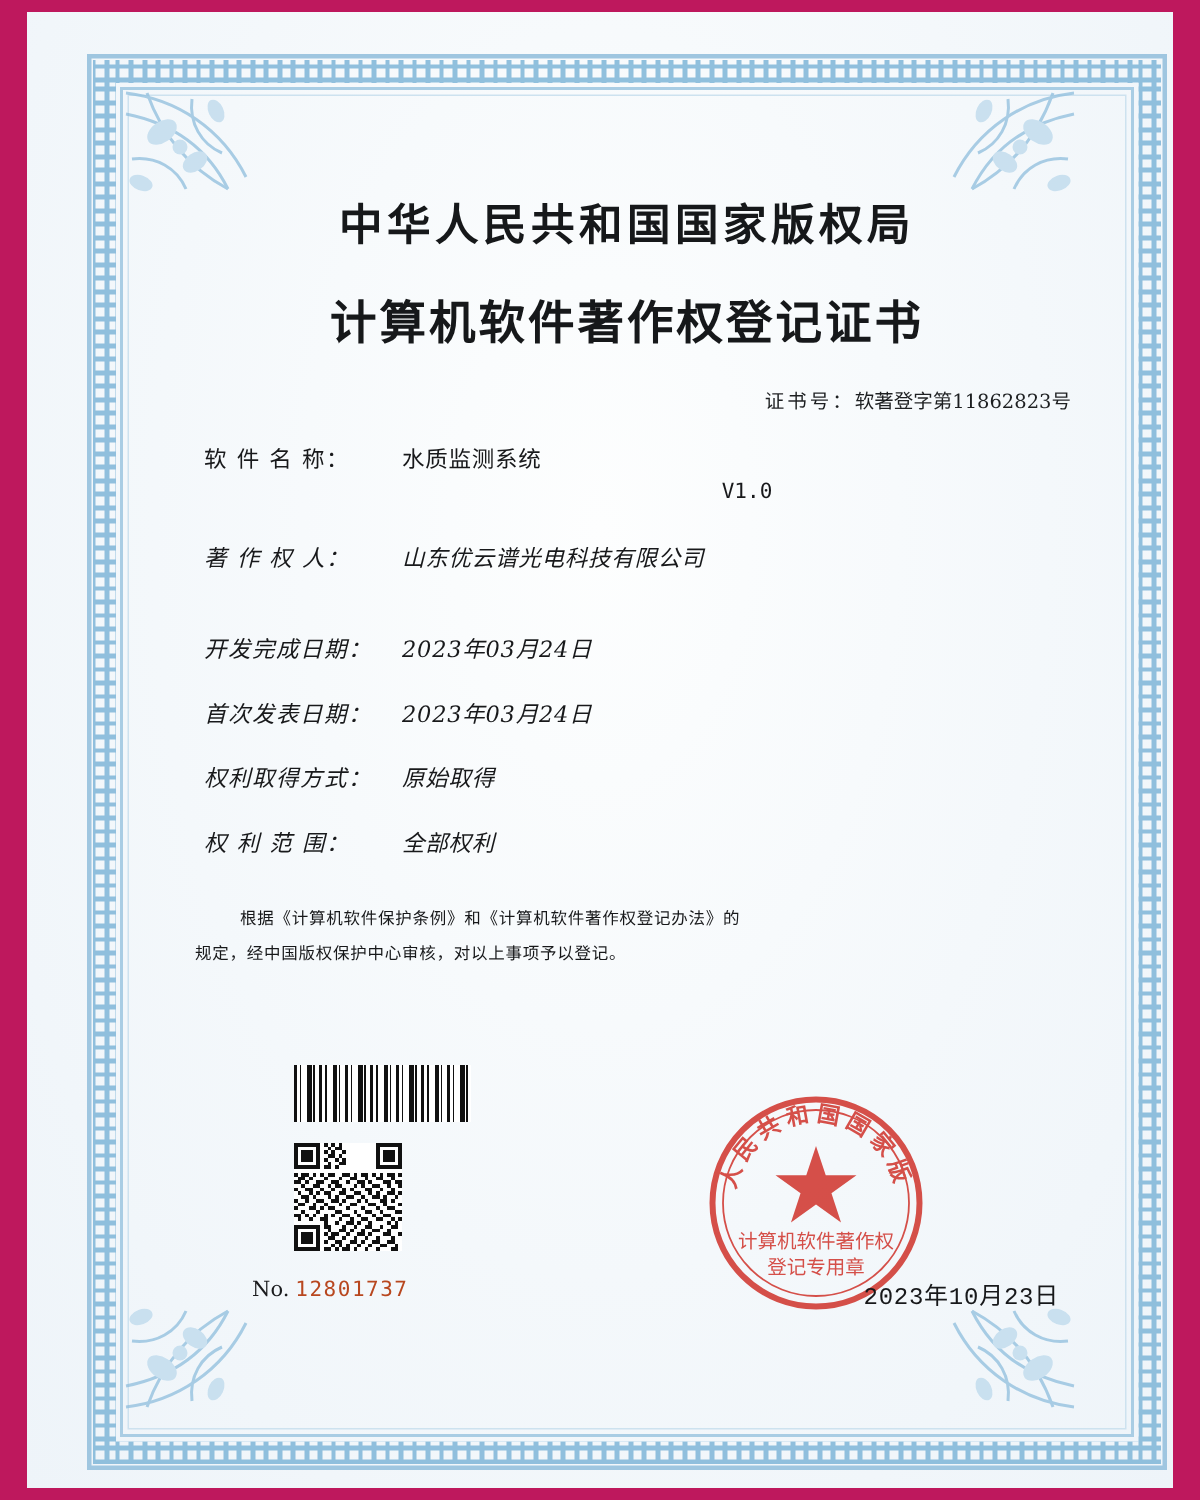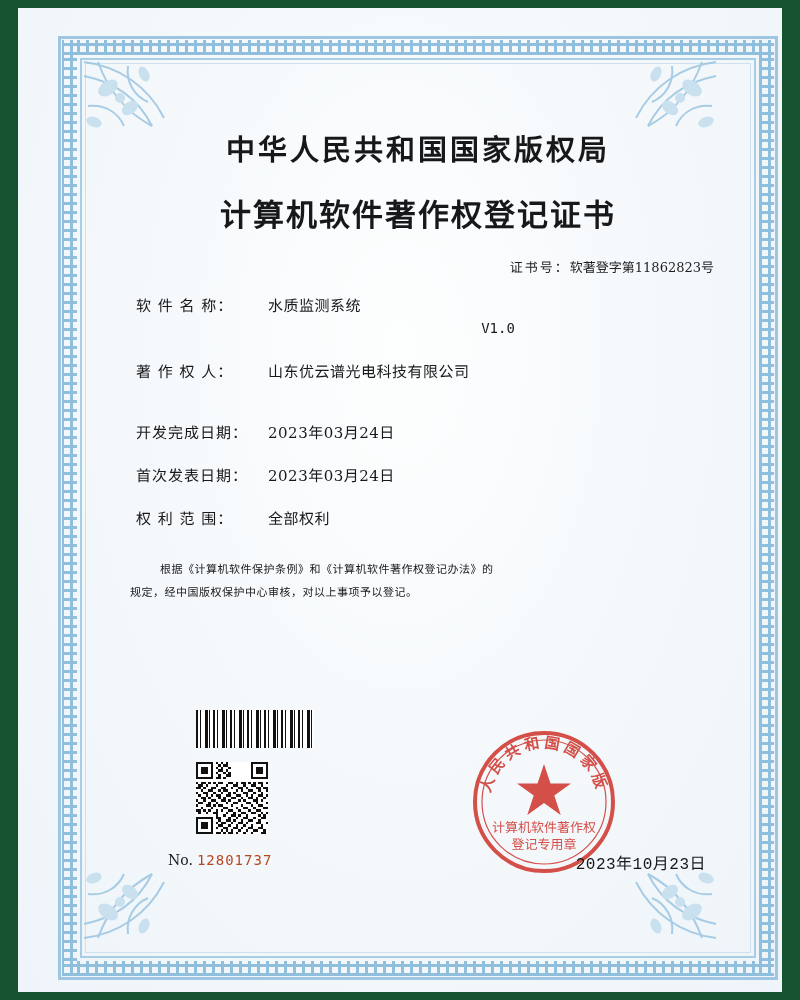--- a/index.html
+++ b/index.html
@@ -19,7 +19,7 @@
     position: relative;
     width: 800px;
     height: 1000px;
-    background: #14532d;
+    background: #be185d;
     box-sizing: border-box;
   }
 

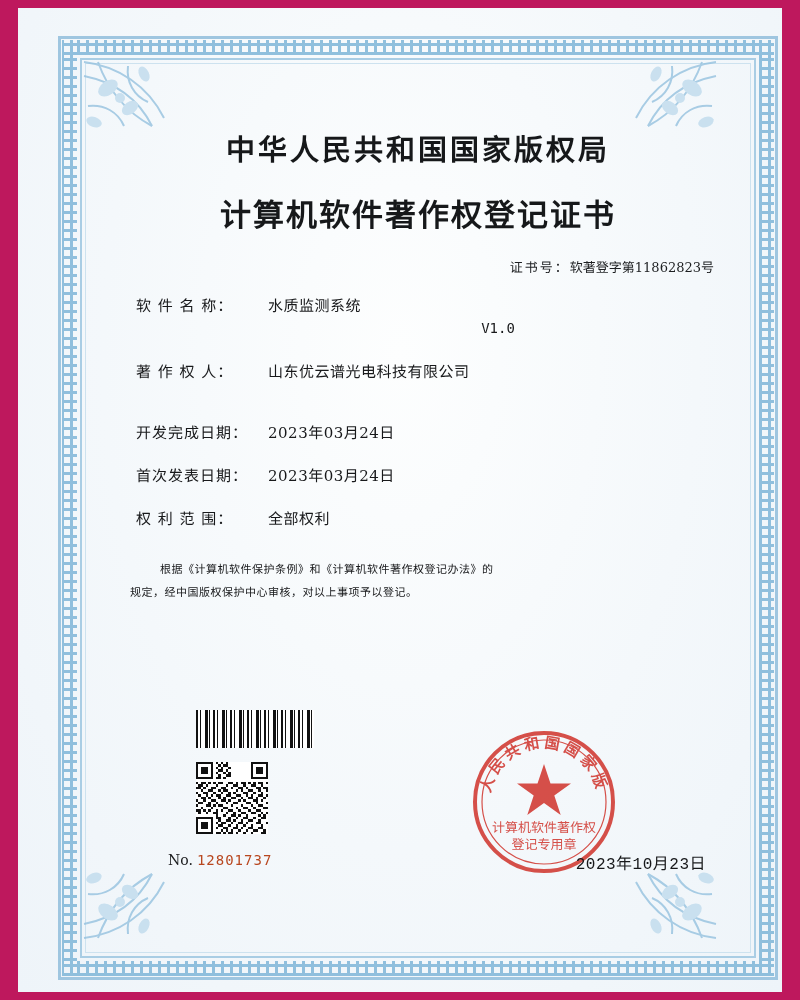--- a/index.html
+++ b/index.html
@@ -184,7 +184,7 @@
   }
   .gap-md { height: 18px; }
 
-  .field-row.loose { margin-bottom: 22px; }
+  .field-row.loose { margin-bottom: 22px; font-style: italic; }
 
   .statement {
     margin-top: 30px;

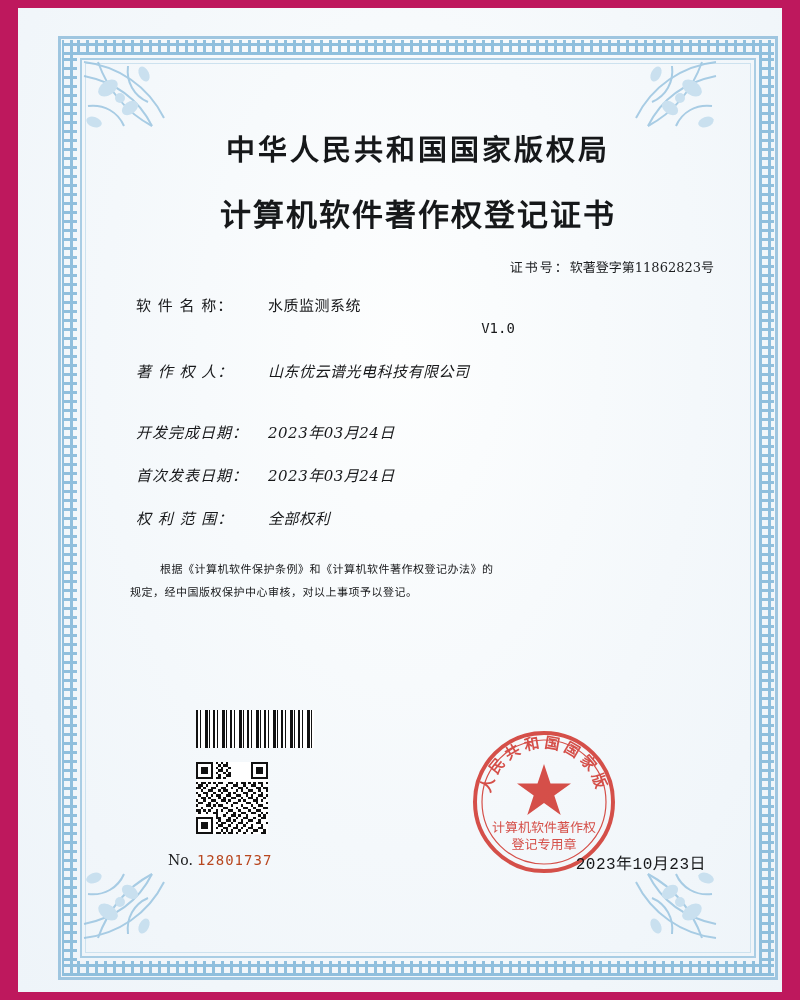--- a/index.html
+++ b/index.html
@@ -385,6 +385,10 @@
           <div class="field-value">2023年03月24日</div>
         </div>
 
+        <div class="field-row loose">
+          <div class="field-label">权利取得方式：</div>
+          <div class="field-value">原始取得</div>
+        </div>
 
         <div class="field-row loose">
           <div class="field-label">权 利 范 围：</div>

